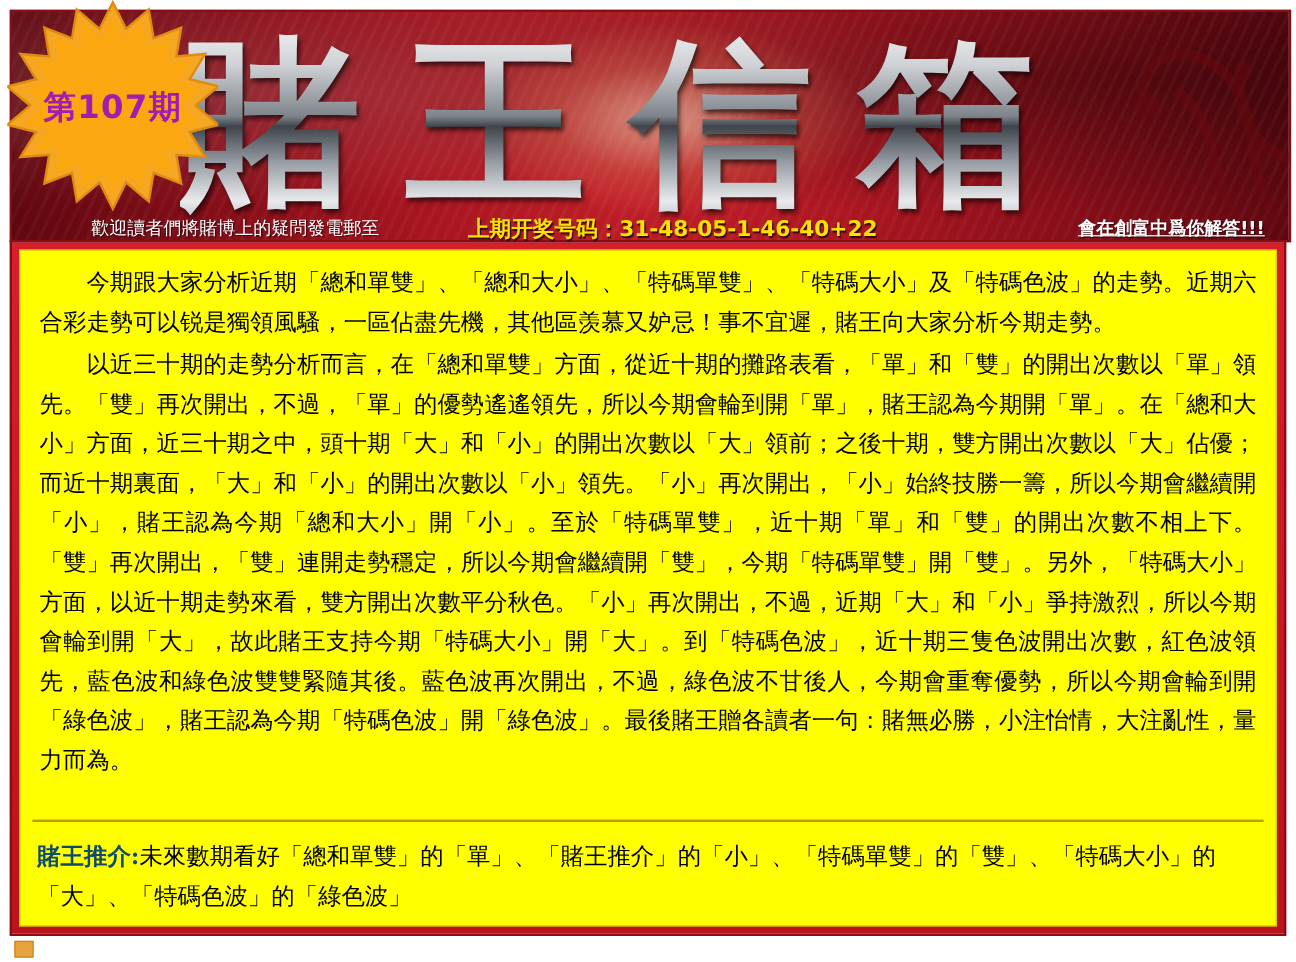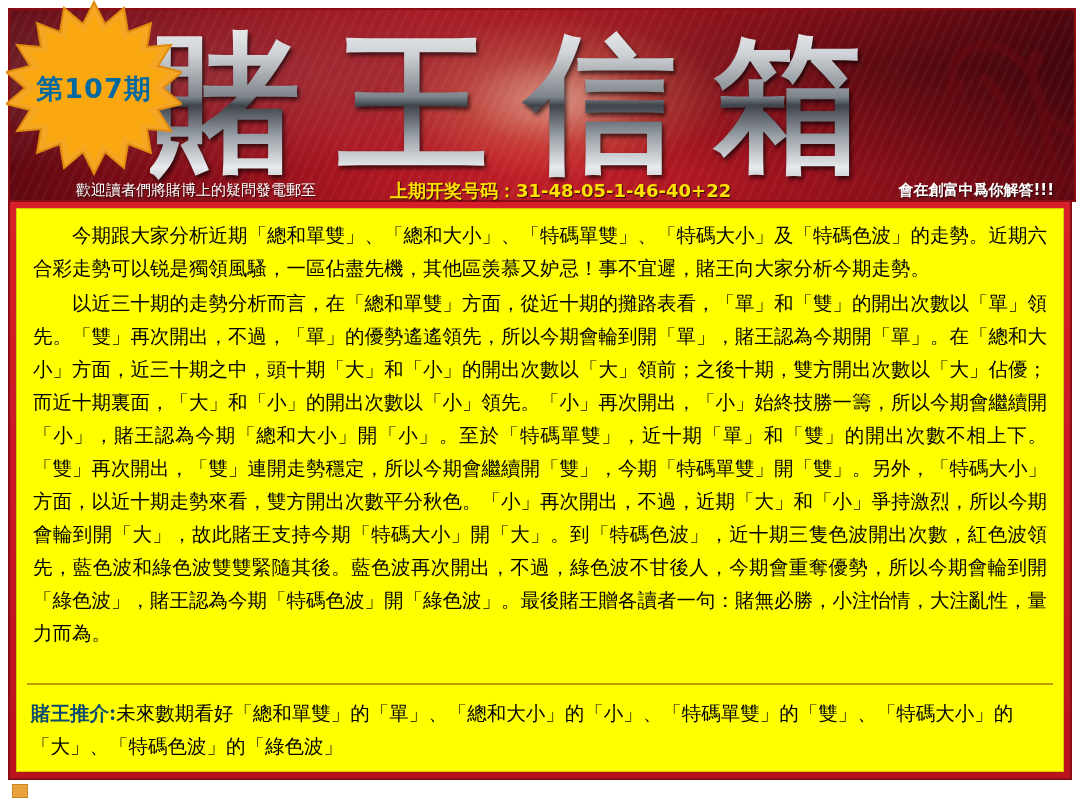--- a/index.html
+++ b/index.html
@@ -99,7 +99,7 @@
     justify-content: center;
     font-size: 27px;
     font-weight: bold;
-    color: #0369a1;
+    color: #a21caf;
     font-family: "DejaVu Sans", "Liberation Sans", sans-serif;
     letter-spacing: 1px;
     padding-top: 2px;

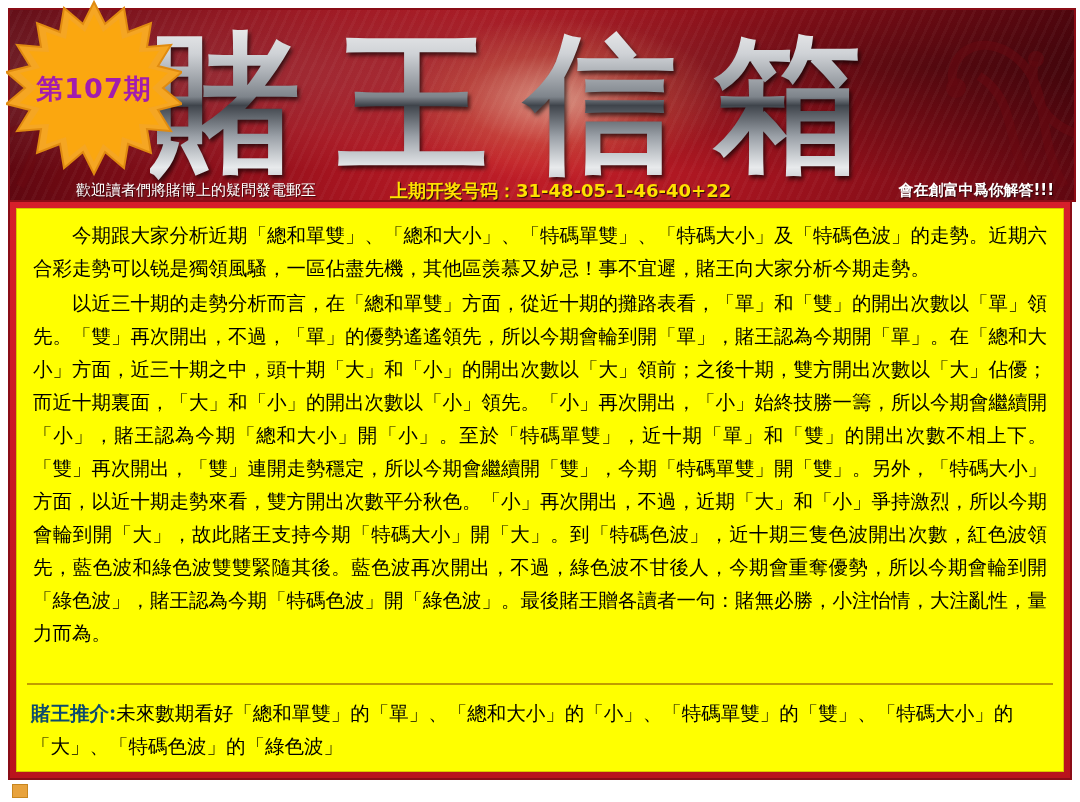--- a/index.html
+++ b/index.html
@@ -148,6 +148,7 @@
     font-family: "DejaVu Sans", "Liberation Sans", sans-serif;
     text-shadow: 1px 1px 1px rgba(0,0,0,0.6);
     white-space: nowrap;
+    text-decoration: underline;
   }
   
   .body-wrap {

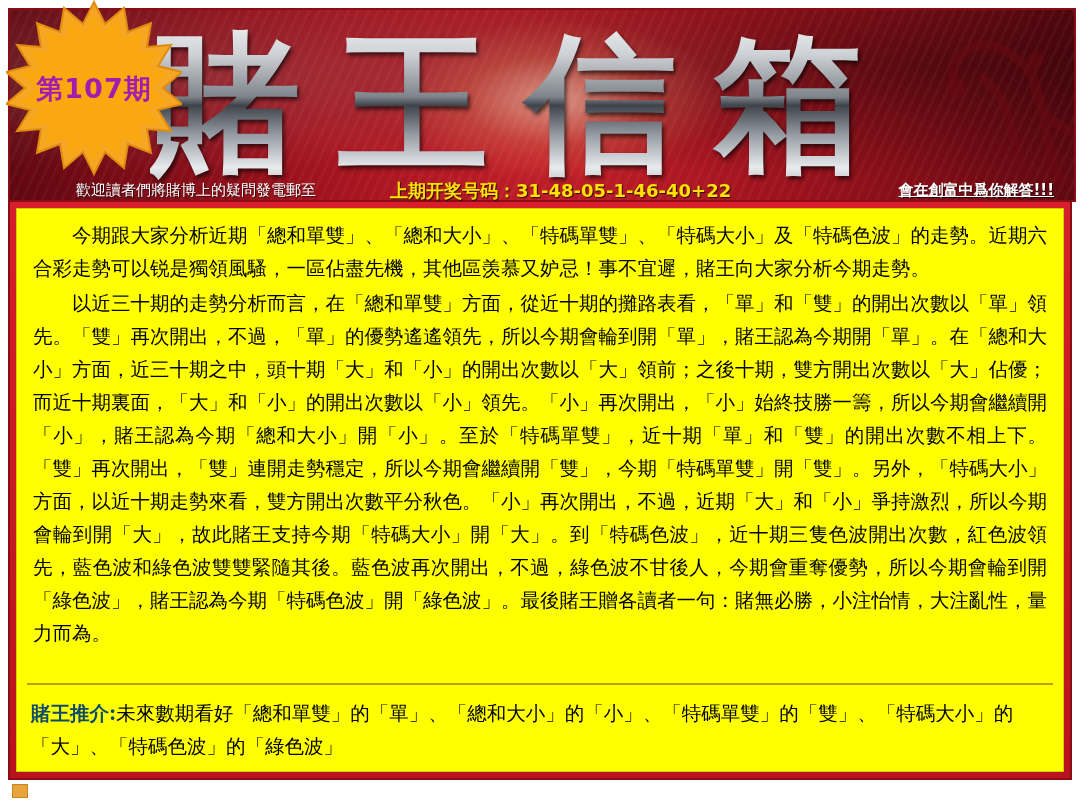--- a/index.html
+++ b/index.html
@@ -291,7 +291,7 @@
       </div>
       <div class="divider"></div>
       <div class="recommend">
-        <span class="lbl">賭王推介:</span><span>未來數期看好「總和單雙」的「單」、「總和大小」的「小」、「特碼單雙」的「雙」、「特碼大小」的「大」、「特碼色波」的「綠色波」</span>
+        <span class="lbl">賭王推介:</span><span>未來數期看好「總和單雙」的「單」、「賭王推介」的「小」、「特碼單雙」的「雙」、「特碼大小」的「大」、「特碼色波」的「綠色波」</span>
       </div>
     </div>
   </div>

